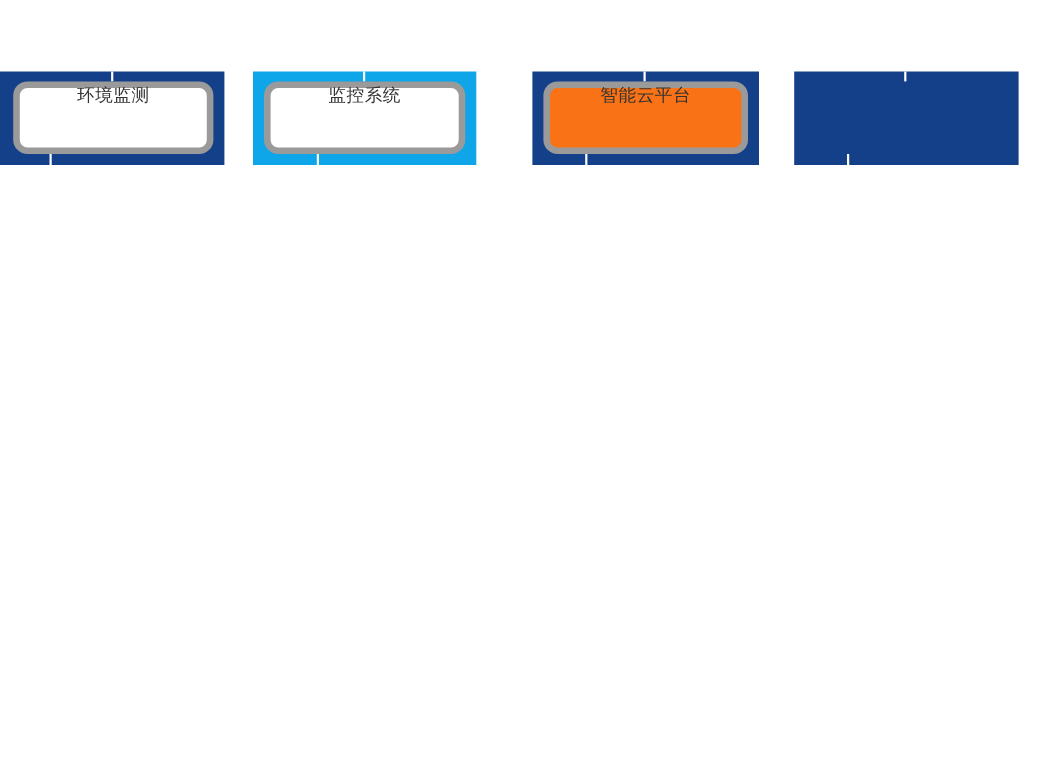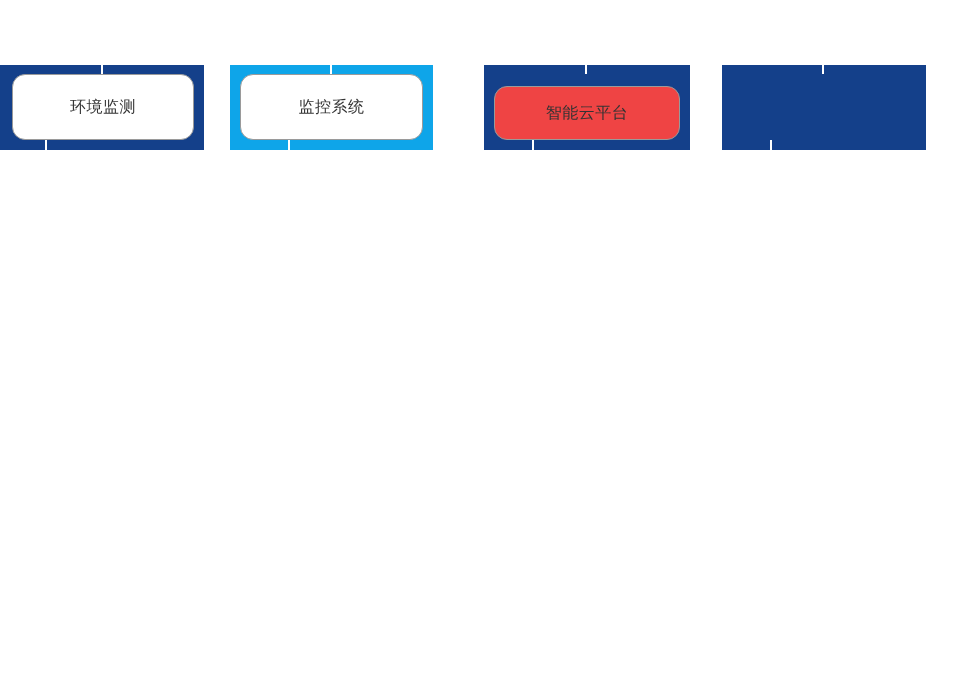--- a/index.html
+++ b/index.html
@@ -39,10 +39,10 @@
     bottom: 10px;
     box-sizing: border-box;
     background: #ffffff;
-    border: 1px solid #c4b5fd;
+    border: 6px solid #c4b5fd;
     border-radius: 13px;
     display: flex;
-    align-items: center;
+    align-items: flex-start;
     justify-content: center;
   }
 

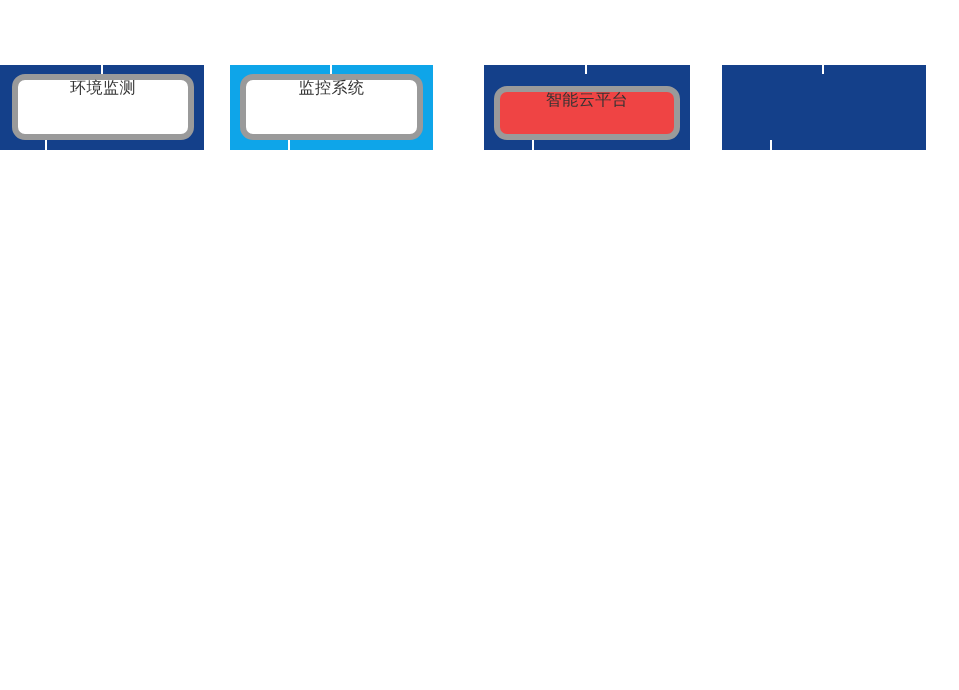--- a/index.html
+++ b/index.html
@@ -99,7 +99,7 @@
   <div class="node" id="n2" style="left: 484px; top: 65px; width: 206px; height: 85px; background: rgb(20, 64, 138);">
     <span class="connector top" id="n2-ct" style="left: 101px; border-left-color: rgb(255, 255, 255);"></span>
     <span class="connector bottom" id="n2-cb" style="left: 48px; border-left-color: rgb(255, 255, 255);"></span>
-    <div class="node-card" style="background: #ef4444; border-color: rgb(154, 154, 154); margin-top: 12px;">
+    <div class="node-card" style="background: #f97316; border-color: rgb(154, 154, 154);">
       <span class="node-label" style="color: rgb(51, 51, 51);">智能云平台</span>
     </div>
   </div>

